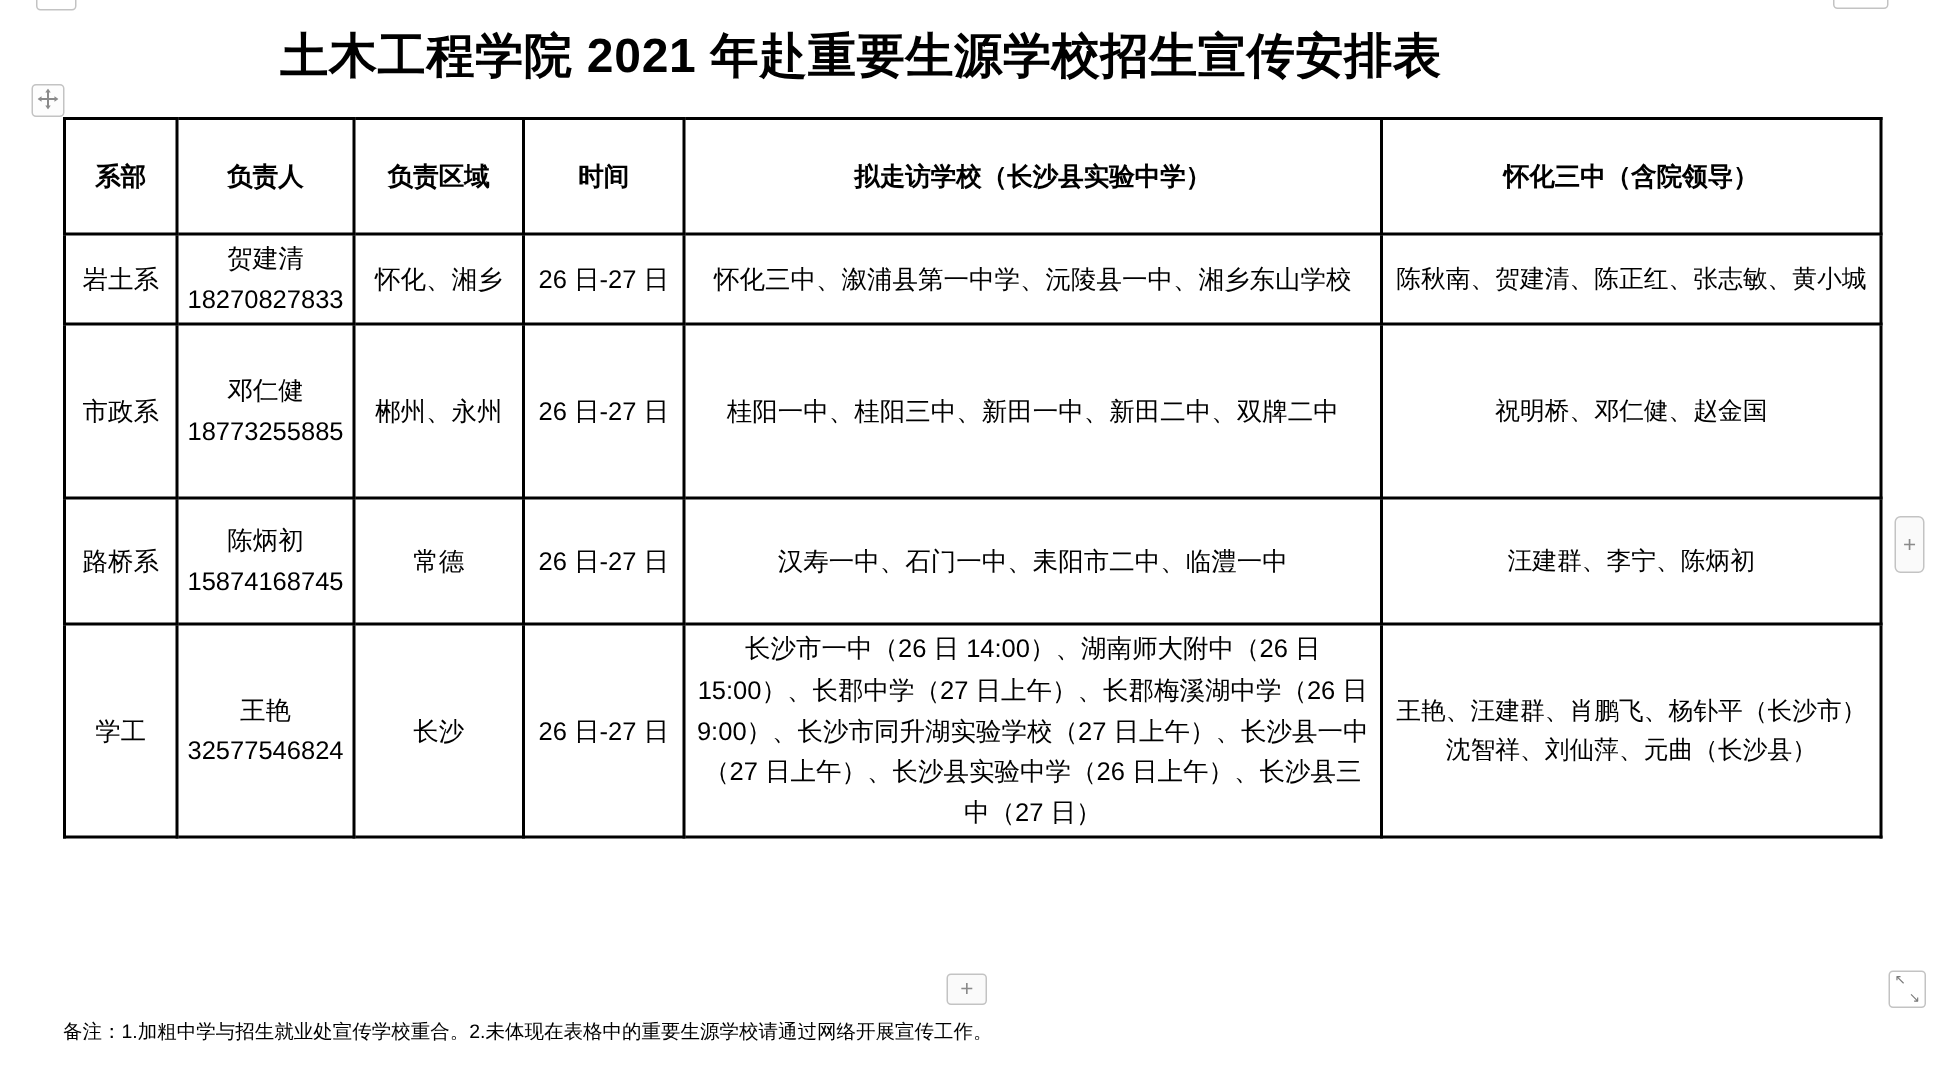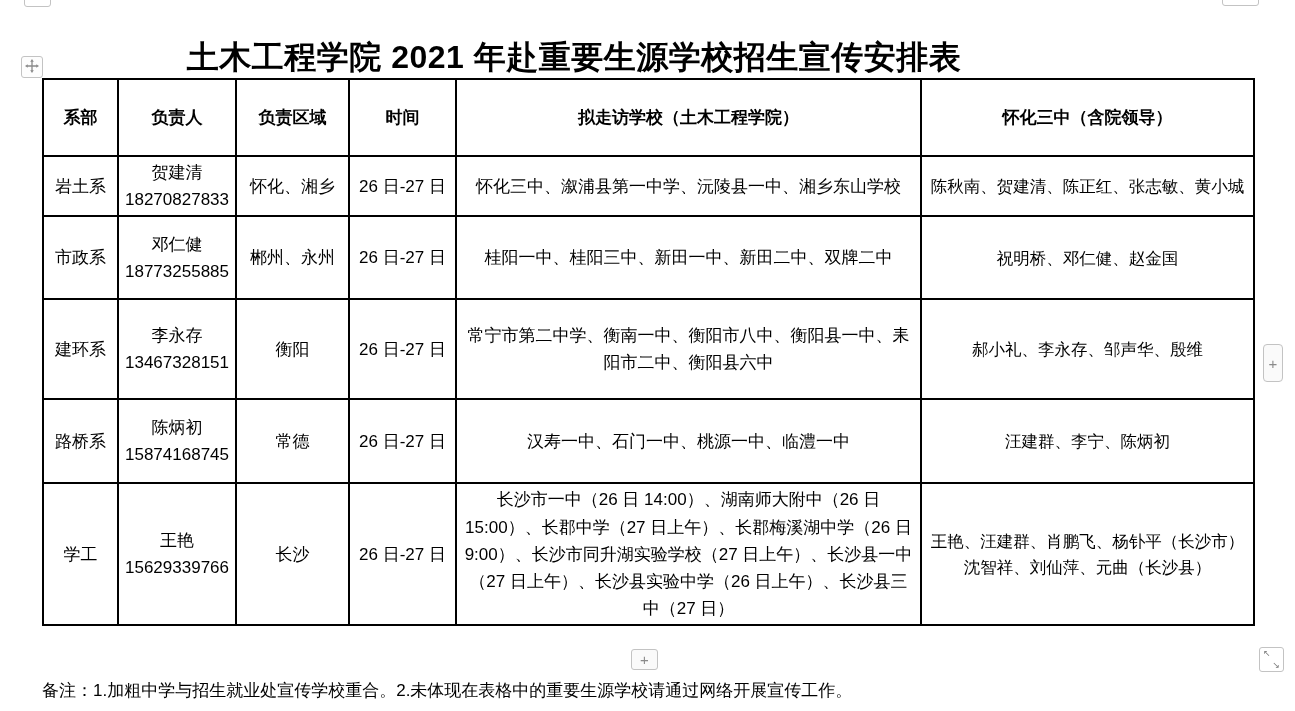--- a/index.html
+++ b/index.html
@@ -18,7 +18,7 @@
   }
   .doc-title {
     position: absolute;
-    top: 36px;
+    top: 16px;
     left: 0;
     width: 1148px;
     text-align: center;

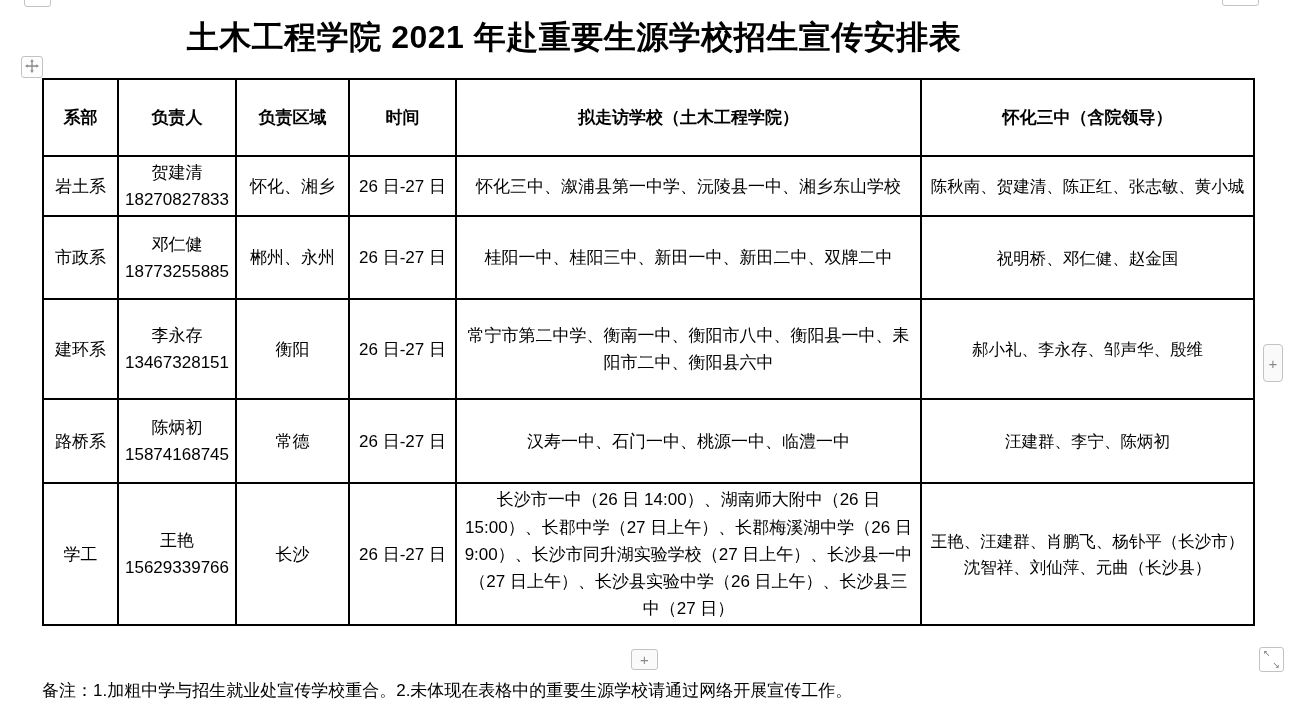--- a/index.html
+++ b/index.html
@@ -123,7 +123,7 @@
       <th>负责人</th>
       <th>负责区域</th>
       <th>时间</th>
-      <th>拟走访学校（土木工程学院）</th>
+      <th>拟走访学校（长沙县实验中学）</th>
       <th>怀化三中（含院领导）</th>
     </tr>
     <tr style="height:55px">

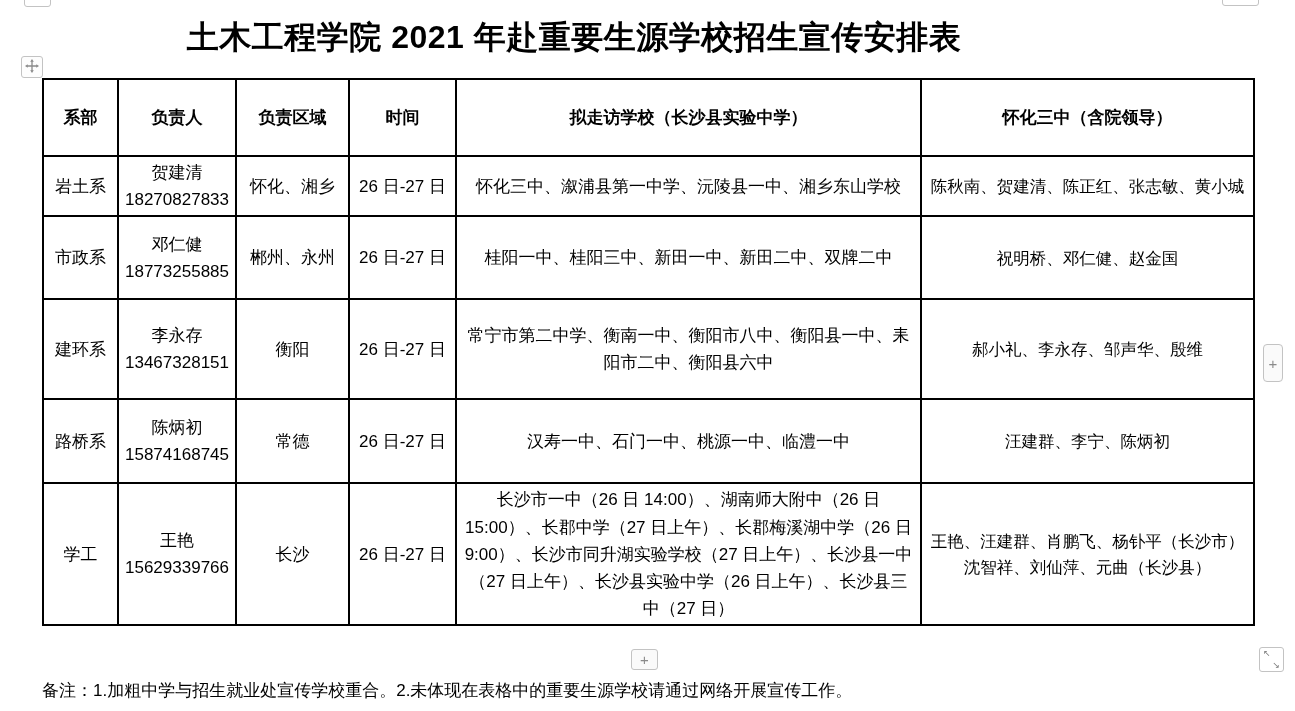--- a/index.html
+++ b/index.html
@@ -137,7 +137,7 @@
       <td class="c-schools">怀化三中、溆浦县第一中学、沅陵县一中、湘乡东山学校</td>
       <td class="c-participants">陈秋南、贺建清、陈正红、张志敏、黄小城</td>
     </tr>
-    <tr style="height:83px">
+    <tr style="height:116px">
       <td class="c-dept">市政系</td>
       <td class="c-leader">
         <div>邓仁健</div>

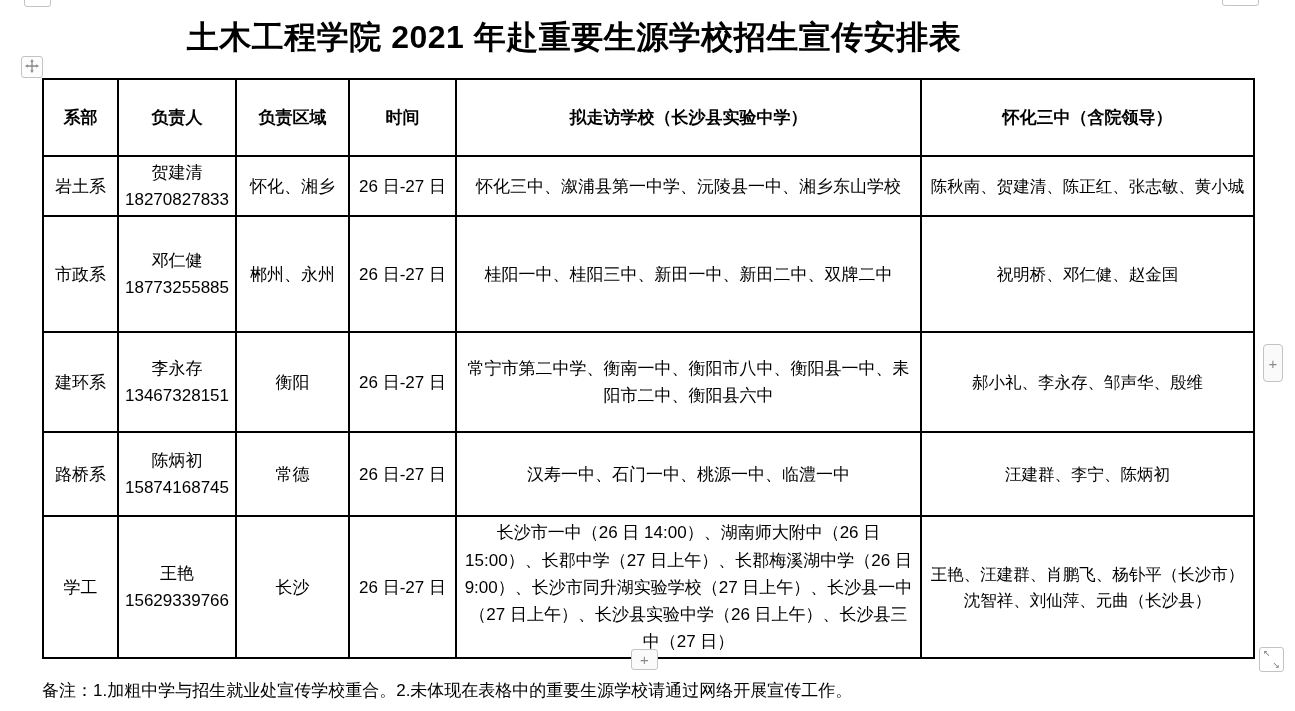--- a/index.html
+++ b/index.html
@@ -148,17 +148,6 @@
       <td class="c-schools">桂阳一中、桂阳三中、新田一中、新田二中、双牌二中</td>
       <td class="c-participants">祝明桥、邓仁健、赵金国</td>
     </tr>
-    <tr style="height:100px">
-      <td class="c-dept">建环系</td>
-      <td class="c-leader">
-        <div>李永存</div>
-        <div>13467328151</div>
-      </td>
-      <td class="c-region">衡阳</td>
-      <td class="c-time">26 日-27 日</td>
-      <td class="c-schools">常宁市第二中学、衡南一中、衡阳市八中、衡阳县一中、耒阳市二中、衡阳县六中</td>
-      <td class="c-participants">郝小礼、李永存、邹声华、殷维</td>
-    </tr>
     <tr style="height:84px">
       <td class="c-dept">路桥系</td>
       <td class="c-leader">

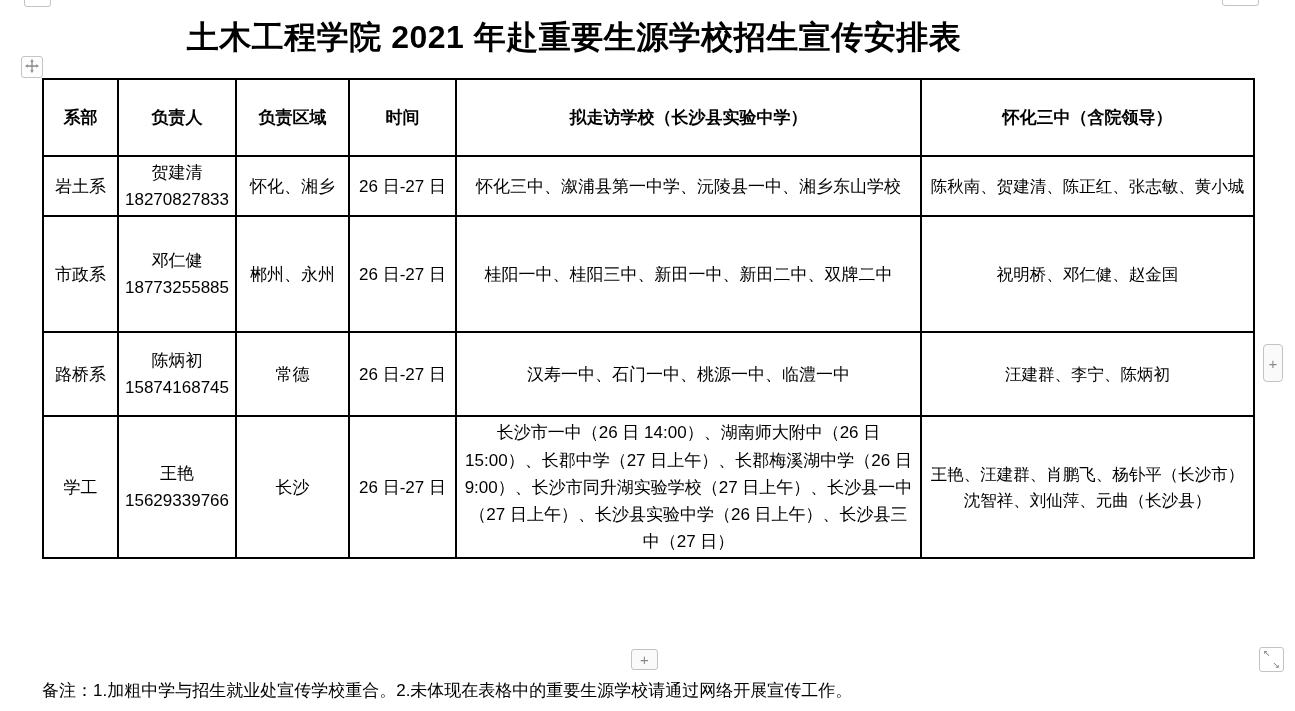--- a/index.html
+++ b/index.html
@@ -156,7 +156,7 @@
       </td>
       <td class="c-region">常德</td>
       <td class="c-time">26 日-27 日</td>
-      <td class="c-schools">汉寿一中、石门一中、桃源一中、临澧一中</td>
+      <td class="c-schools">汉寿一中、石门一中、耒阳市二中、临澧一中</td>
       <td class="c-participants">汪建群、李宁、陈炳初</td>
     </tr>
     <tr style="height:120px">

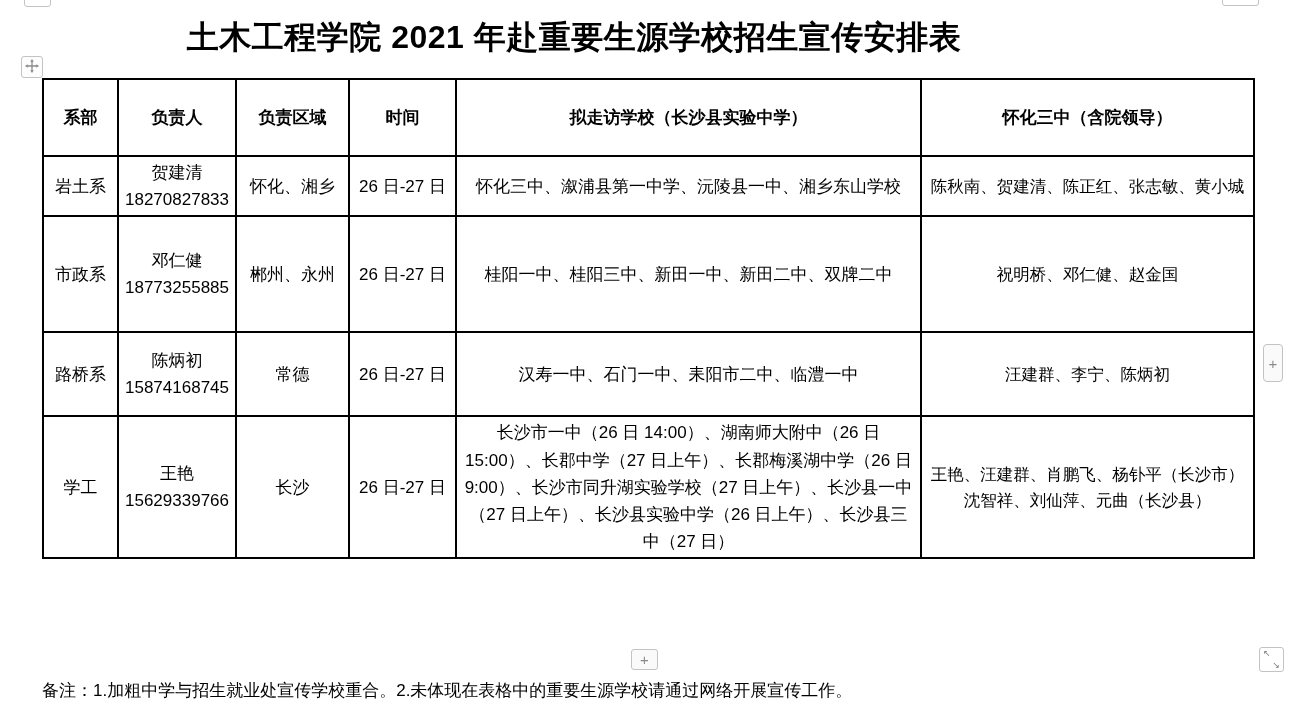--- a/index.html
+++ b/index.html
@@ -163,7 +163,7 @@
       <td class="c-dept">学工</td>
       <td class="c-leader">
         <div>王艳</div>
-        <div>15629339766</div>
+        <div>32577546824</div>
       </td>
       <td class="c-region">长沙</td>
       <td class="c-time">26 日-27 日</td>

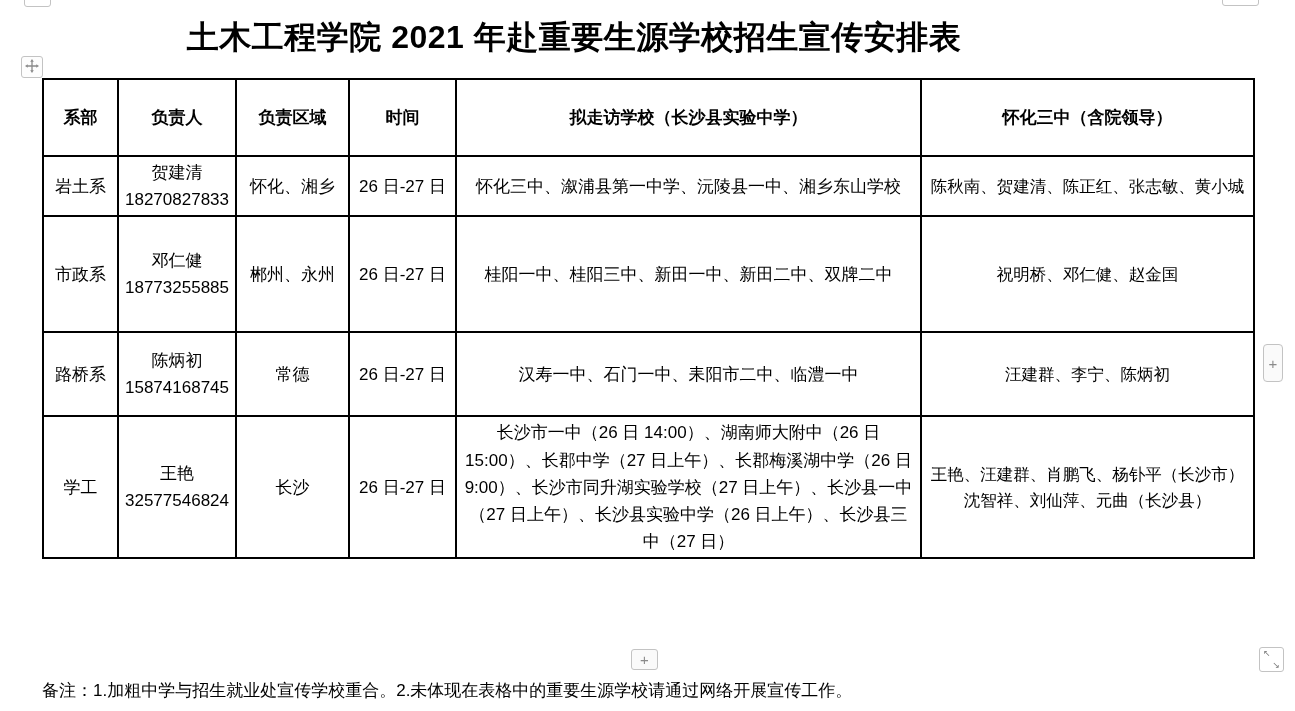--- a/index.html
+++ b/index.html
@@ -59,7 +59,7 @@
     left: 42px;
     top: 650px;
     width: 1210px;
-    font-size: 17px;
+    font-size: 13px;
     line-height: 1.5;
     white-space: nowrap;
     margin-top: 28px;

